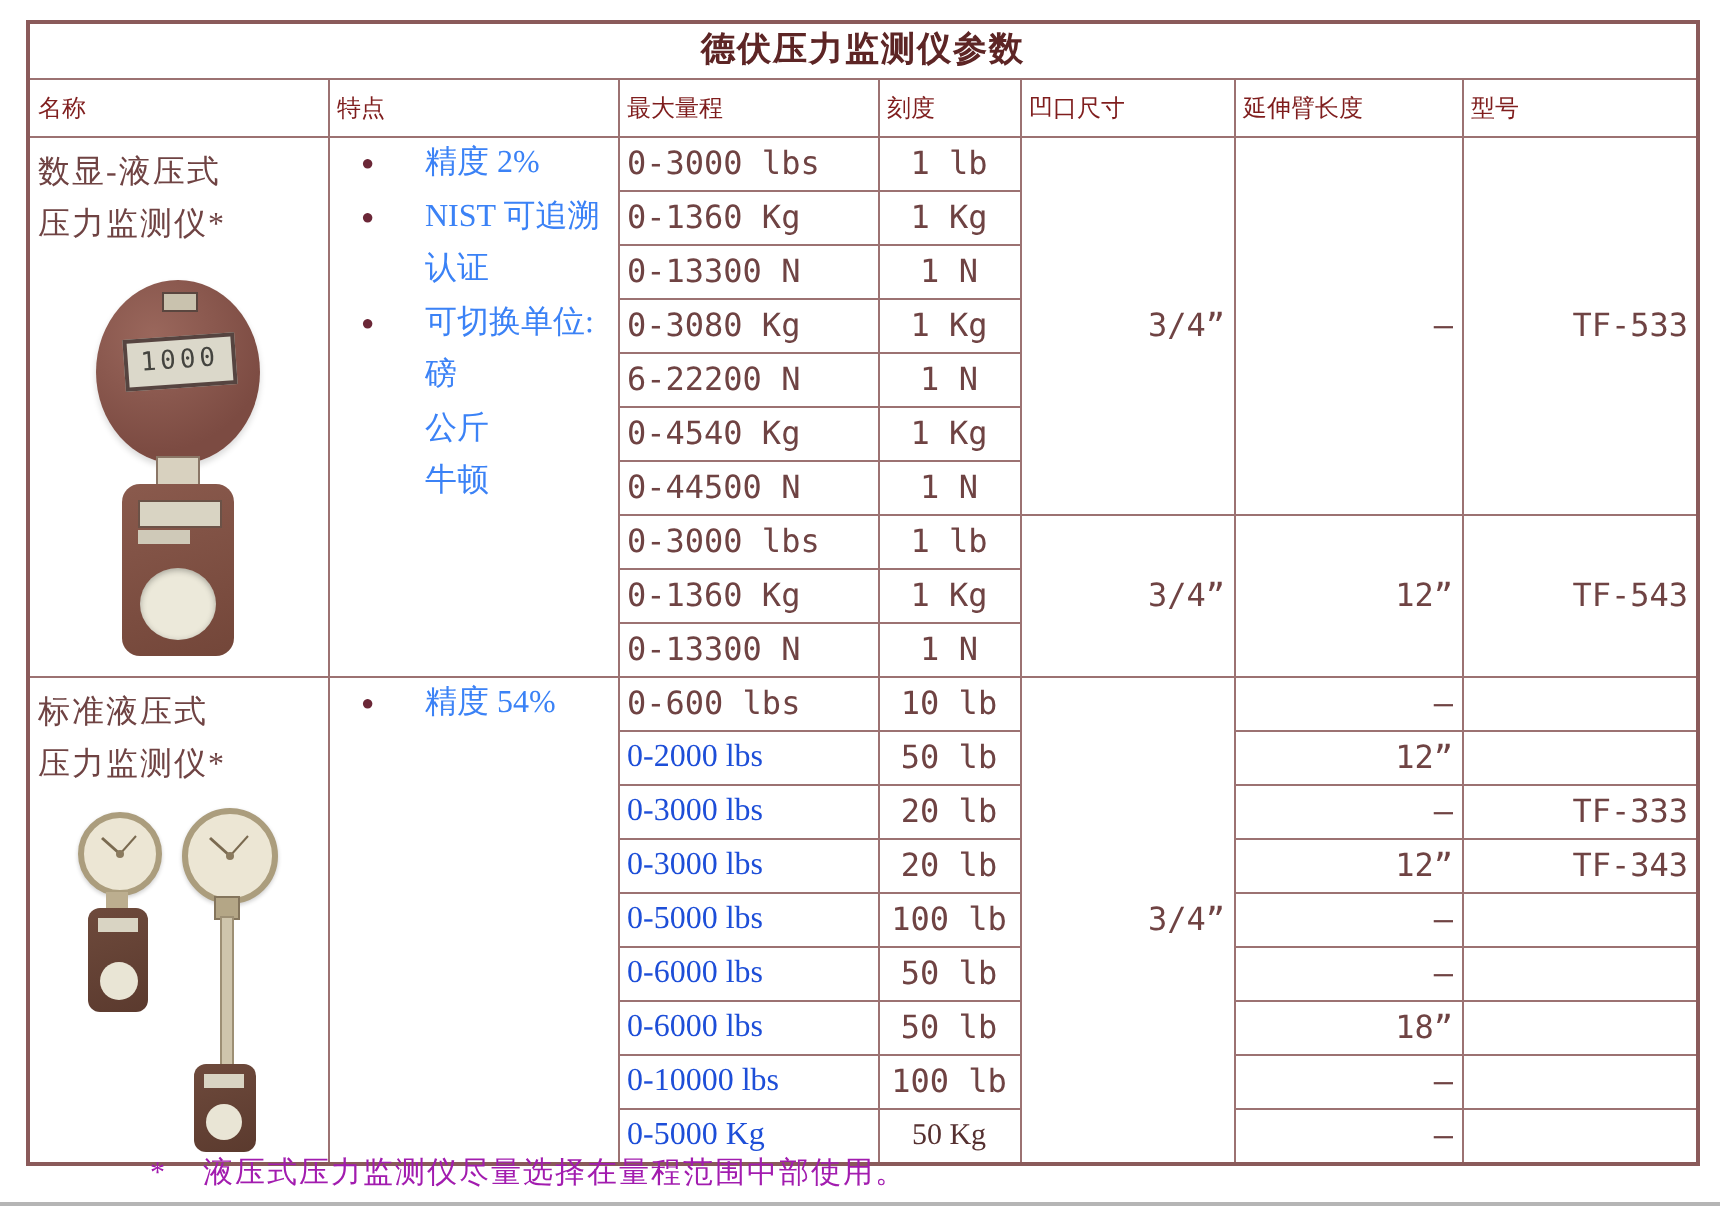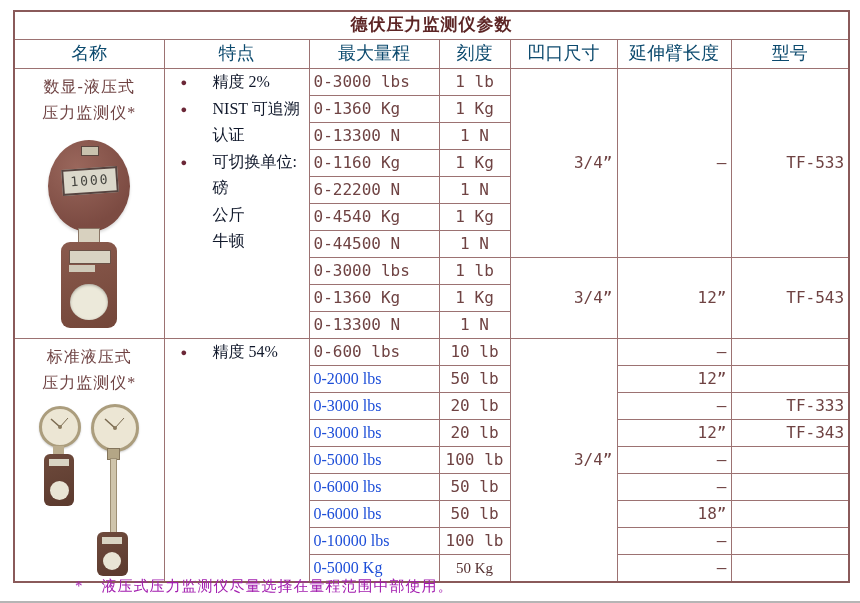--- a/index.html
+++ b/index.html
@@ -21,7 +21,7 @@
     color:#6f4343;font-size:16px;line-height:1.2;
   }
   tr.rowT td{height:27px;text-align:center;font-weight:bold;font-size:17px;color:#5d2525;letter-spacing:1px;}
-  tr.rowH td{height:28px;text-align:center;font-size:18px;color:#0c4a6e;}
+  tr.rowH td{height:28px;text-align:left;font-size:12px;color:#7f1d1d;}
   tr.rowD td{height:26px;}
 
   td.cell-range{font-family:"DejaVu Sans Mono","Liberation Mono",monospace;font-size:14px;color:#7d5454;padding-left:14px;white-space:nowrap;}

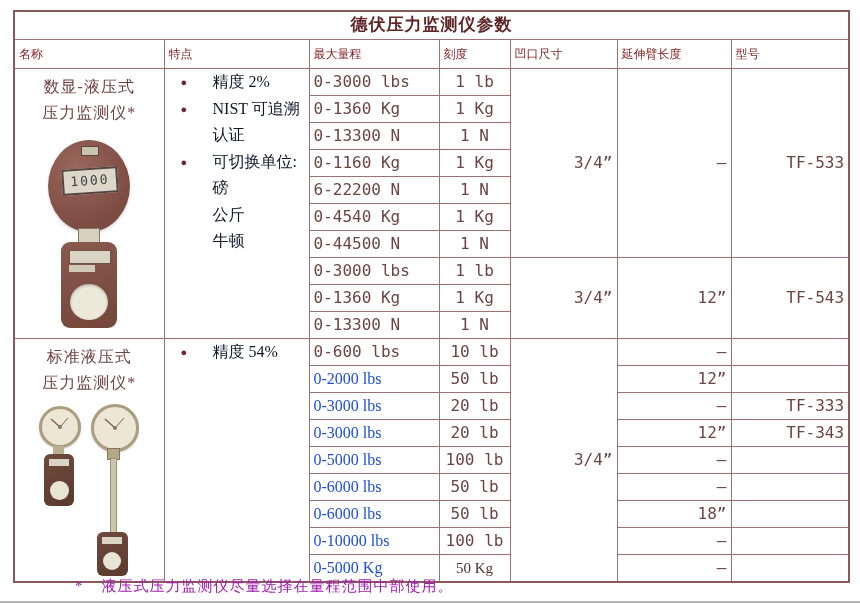--- a/index.html
+++ b/index.html
@@ -31,7 +31,7 @@
   tr.serif-scale td.cell-scale{font-family:"Liberation Serif","DejaVu Serif",serif;font-size:15px;color:#553030;}
 
   td.cell-name,td.cell-feat{vertical-align:top;}
-  .name-lines{padding-top:5px;text-align:center;}
+  .name-lines{padding-top:5px;}
   .name-line{display:block;line-height:26px;font-size:16px;color:#6f4343;letter-spacing:1px;}
 
   .feat-list{padding-top:0;}

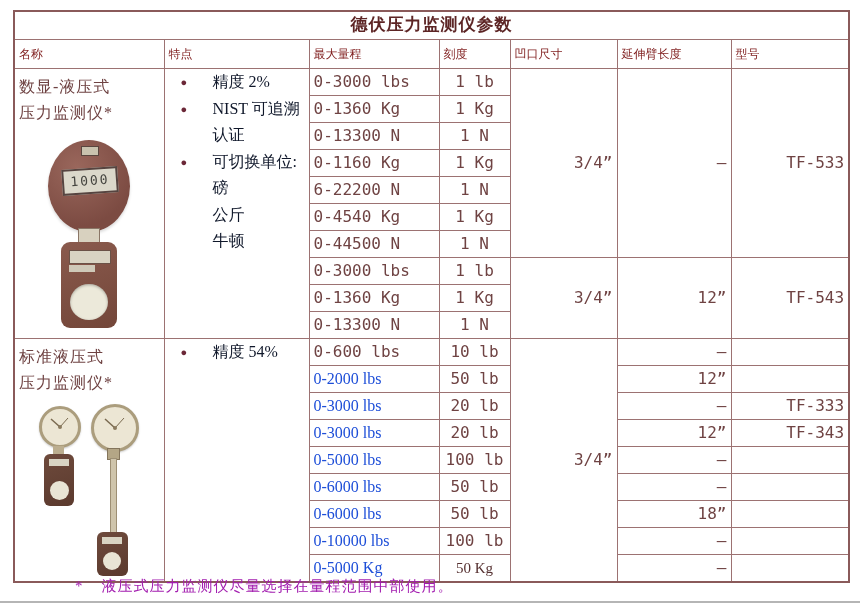--- a/index.html
+++ b/index.html
@@ -35,7 +35,7 @@
   .name-line{display:block;line-height:26px;font-size:16px;color:#6f4343;letter-spacing:1px;}
 
   .feat-list{padding-top:0;}
-  .feat-line{position:relative;line-height:26.5px;font-size:16px;color:#0f172a;padding-left:44px;white-space:nowrap;}
+  .feat-line{position:relative;line-height:26.5px;font-size:16px;color:#3b82f6;padding-left:44px;white-space:nowrap;}
   .feat-line.has-bullet::before{
     content:"●";position:absolute;left:12px;top:0;
     font-size:11px;color:#6b2737;

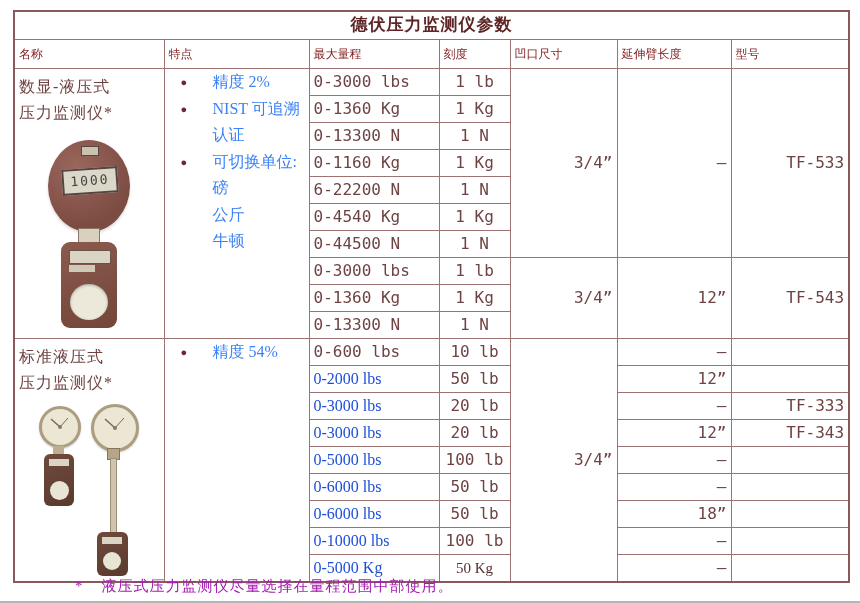--- a/index.html
+++ b/index.html
@@ -177,7 +177,7 @@
     <td class="cell-scale">1 N</td>
   </tr>
   <tr class="rowD">
-    <td class="cell-range">0-1160 Kg</td>
+    <td class="cell-range">0-3080 Kg</td>
     <td class="cell-scale">1 Kg</td>
   </tr>
   <tr class="rowD">

